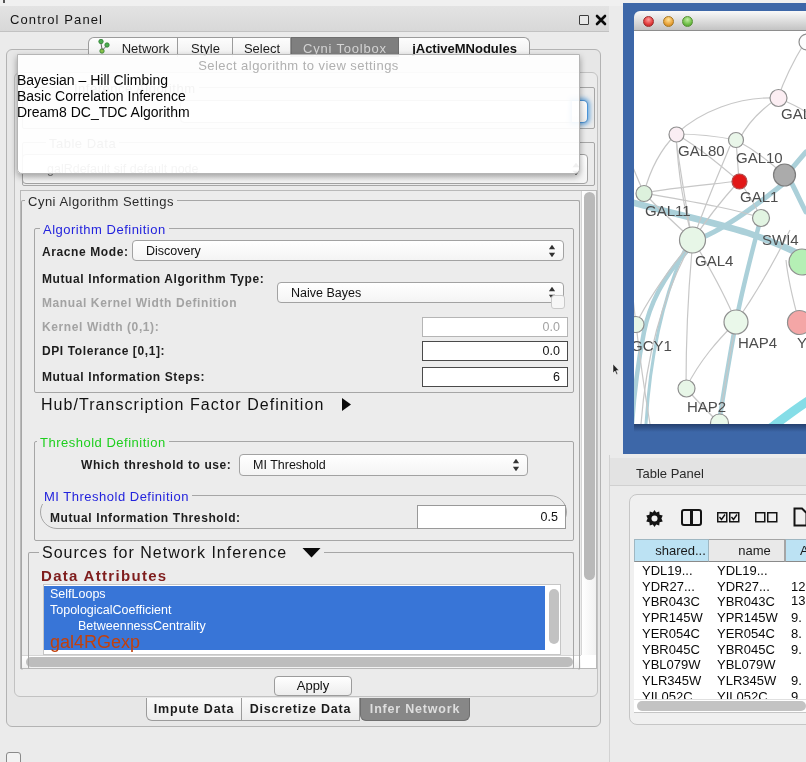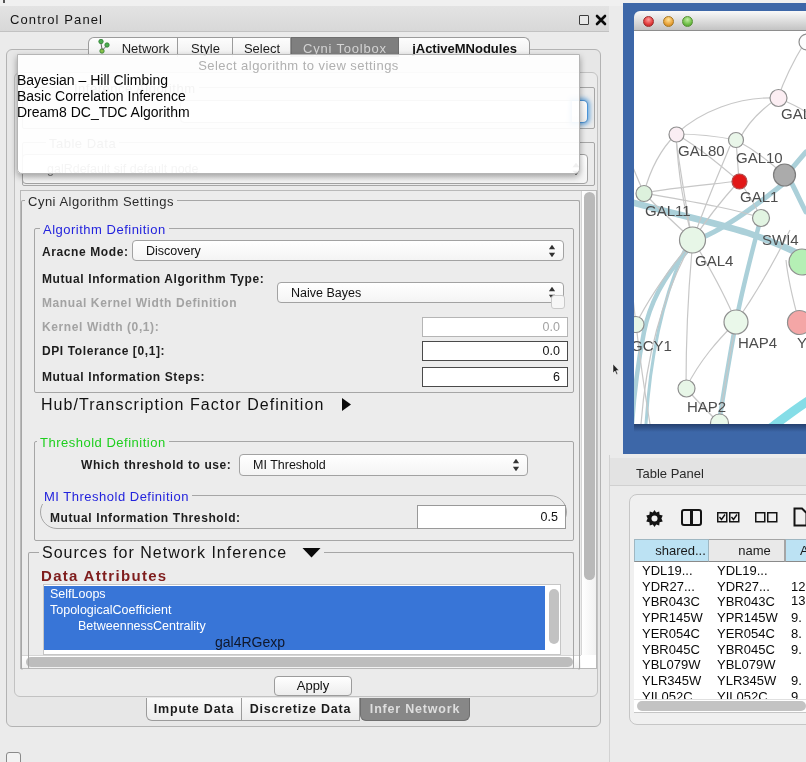--- a/index.html
+++ b/index.html
@@ -144,7 +144,7 @@
 <div class="abs" style="left:50px;top:586px;width:400px;height:16px;line-height:16px;font-size:12.5px;color:#fff;">SelfLoops</div>
 <div class="abs" style="left:50px;top:602px;width:400px;height:16px;line-height:16px;font-size:12.5px;color:#fff;">TopologicalCoefficient</div>
 <div class="abs" style="left:50px;top:618px;width:400px;height:16px;line-height:16px;font-size:12.5px;color:#fff;margin-left:28px;">BetweennessCentrality</div>
-<div class="abs" style="left:50px;top:634px;width:400px;height:16px;line-height:16px;font-size:14px;color:#0f172a;text-align:center;">gal4RGexp</div>
+<div class="abs" style="left:50px;top:634px;width:400px;height:16px;line-height:16px;font-size:18px;color:#c2410c;">gal4RGexp</div>
 <div class="abs" style="left:549px;top:589px;width:10px;height:55px;background:#c2c2c2;border-radius:5px;"></div>
 
 <div class="abs" style="left:274px;top:676px;width:78px;height:20px;background:linear-gradient(#ffffff,#ededed);border:1px solid #9c9c9c;border-radius:4px;text-align:center;line-height:18px;font-size:13px;color:#111;">Apply</div>

